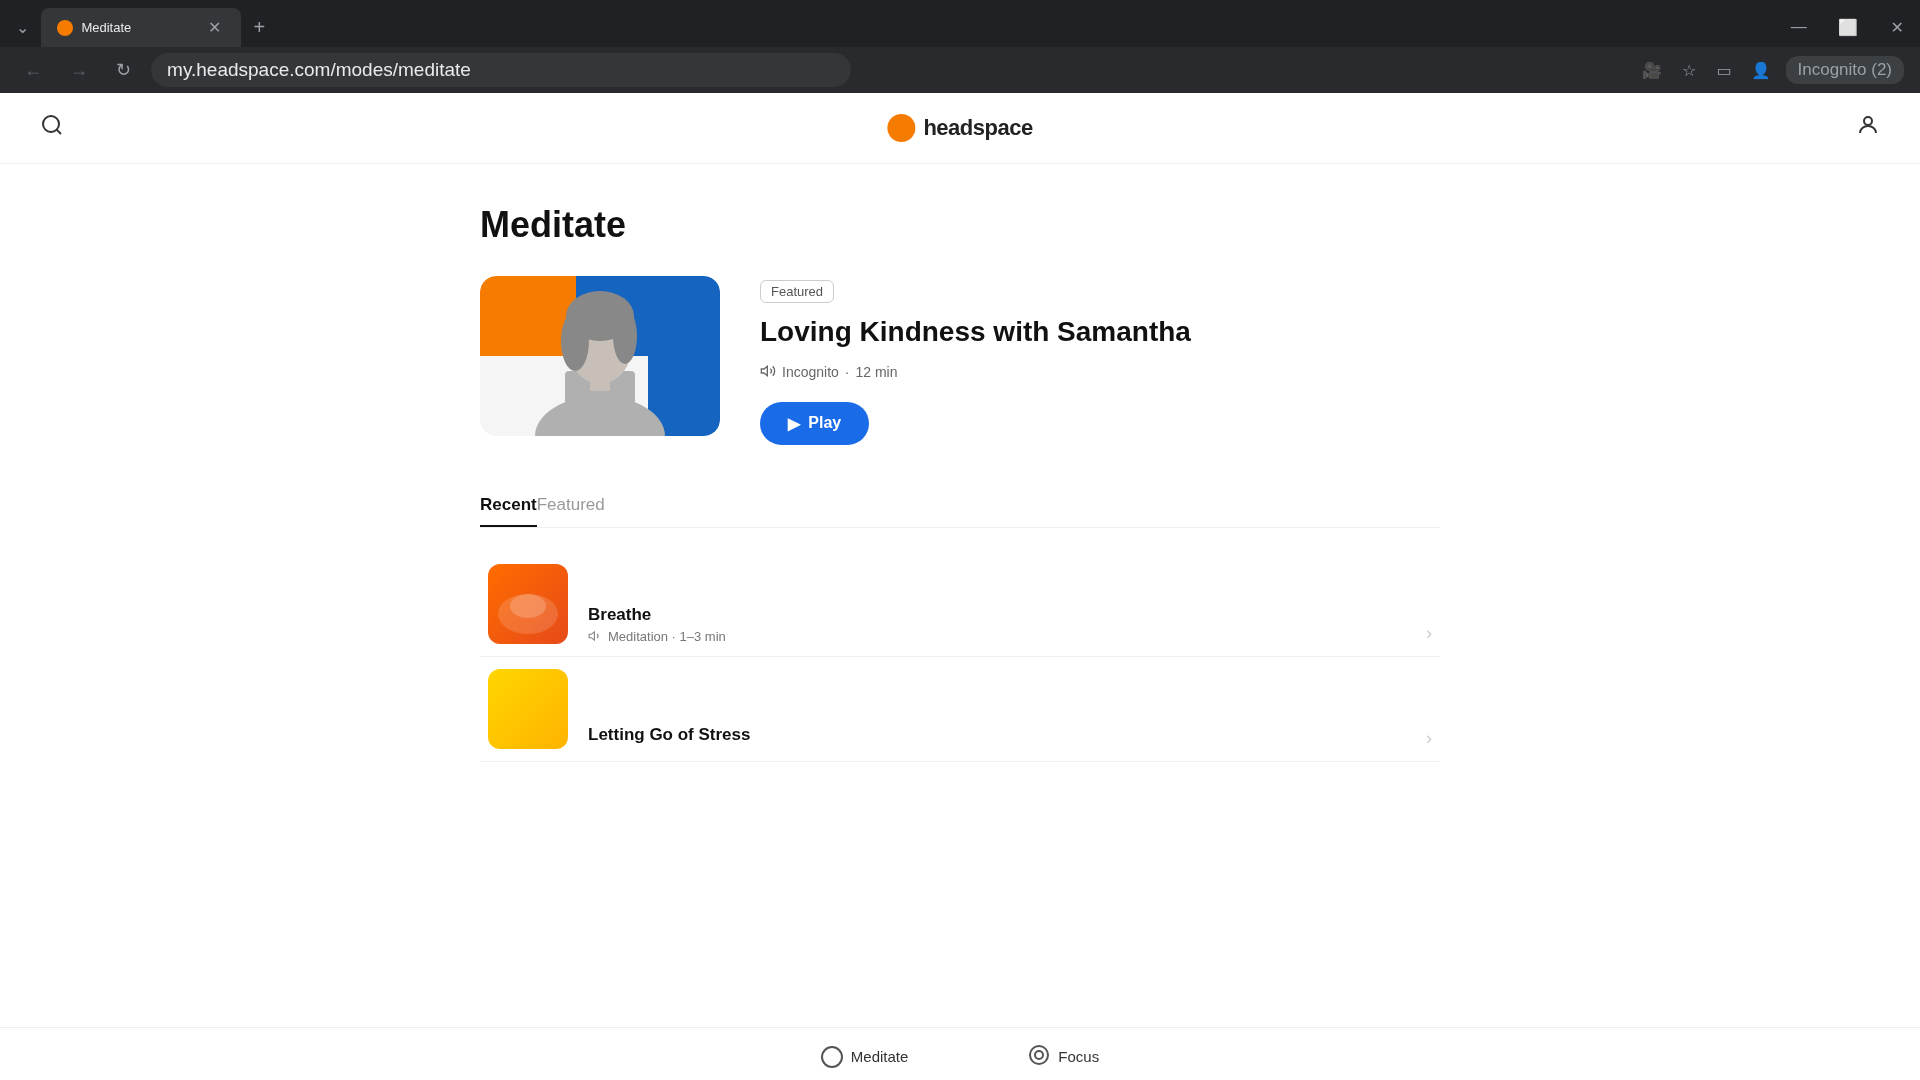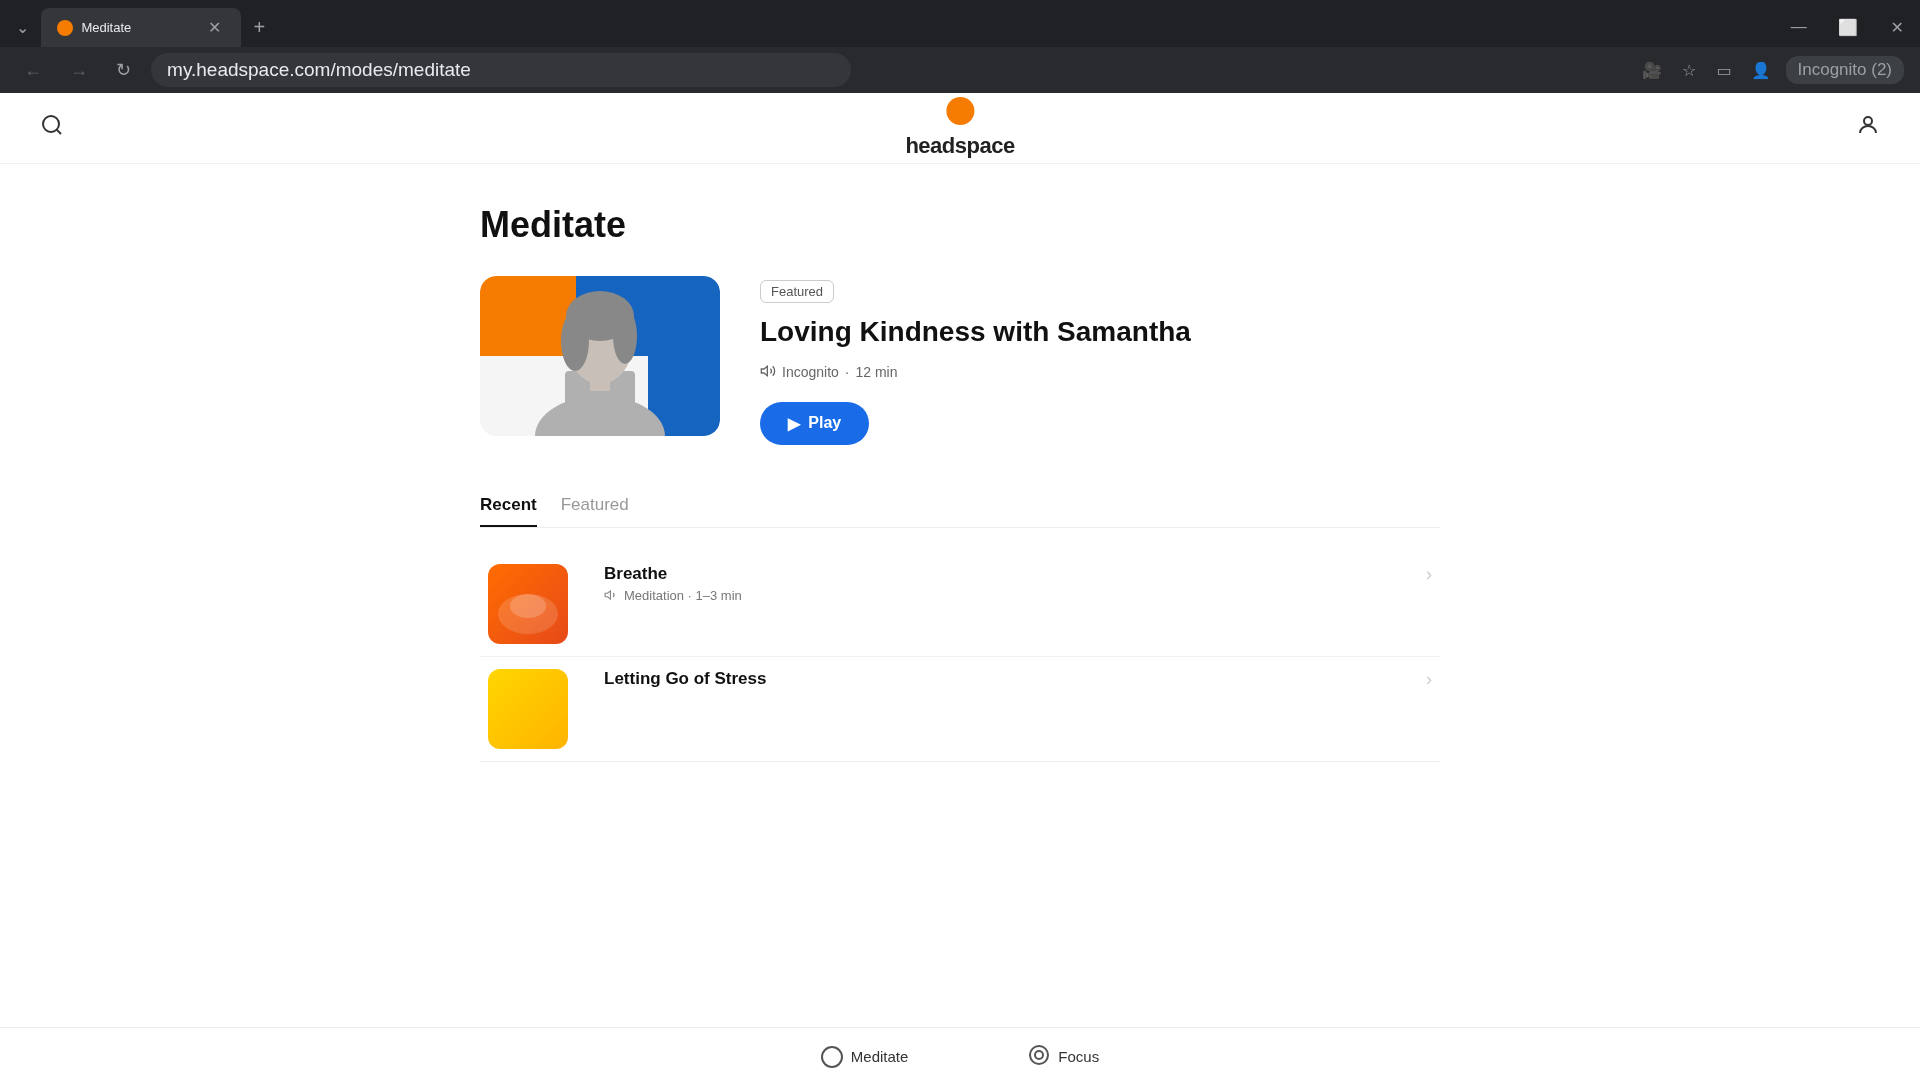--- a/index.html
+++ b/index.html
@@ -32,7 +32,7 @@
     
     .header { display: flex; align-items: center; justify-content: space-between; padding: 20px 40px; border-bottom: 1px solid #f0f0f0; }
     .header-search { font-size: 22px; color: #333; cursor: pointer; }
-    .logo { display: flex; align-items: center; gap: 8px; position: absolute; left: 50%; transform: translateX(-50%); flex-direction: column; }
+    .logo { display: flex; align-items: center; gap: 8px; position: absolute; left: 50%; transform: translateX(-50%); }
     .logo-circle { width: 28px; height: 28px; border-radius: 50%; background: #f57c00; }
     .logo-text { font-size: 22px; font-weight: 600; color: #222; letter-spacing: -0.5px; }
     .header-profile { font-size: 22px; color: #333; cursor: pointer; }

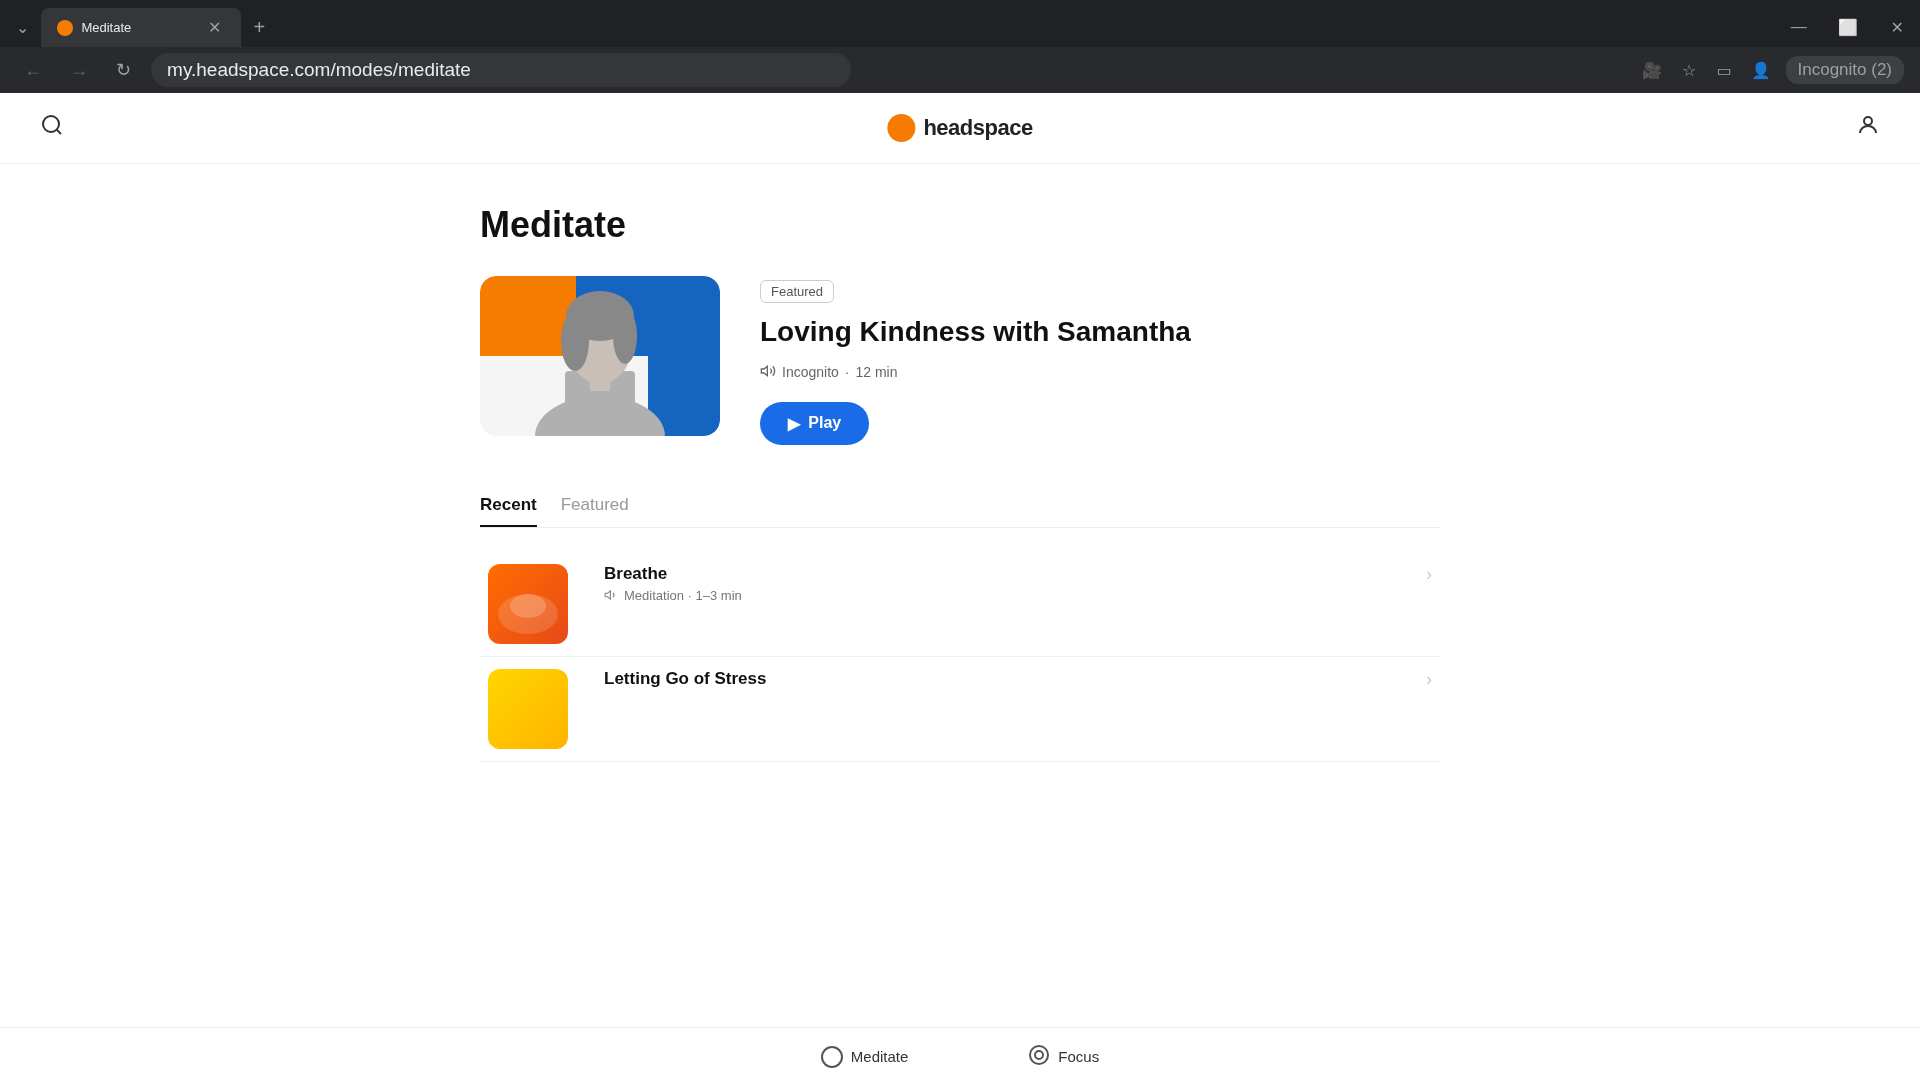--- a/index.html
+++ b/index.html
@@ -56,7 +56,7 @@
     .play-btn { display: flex; align-items: center; gap: 8px; background: #1a6be8; color: #fff; border: none; border-radius: 24px; padding: 12px 28px; font-size: 16px; font-weight: 600; cursor: pointer; }
 
     
-    .tabs { display: flex; gap: 24px; margin-bottom: 24px; border-bottom: 1px solid #eee; }
+    .tabs { display: flex; margin-bottom: 24px; border-bottom: 1px solid #eee; }
     .tab-item { font-size: 17px; padding-bottom: 10px; cursor: pointer; color: #999; }
     .tab-item.active { color: #111; font-weight: 600; border-bottom: 2px solid #111; }
 

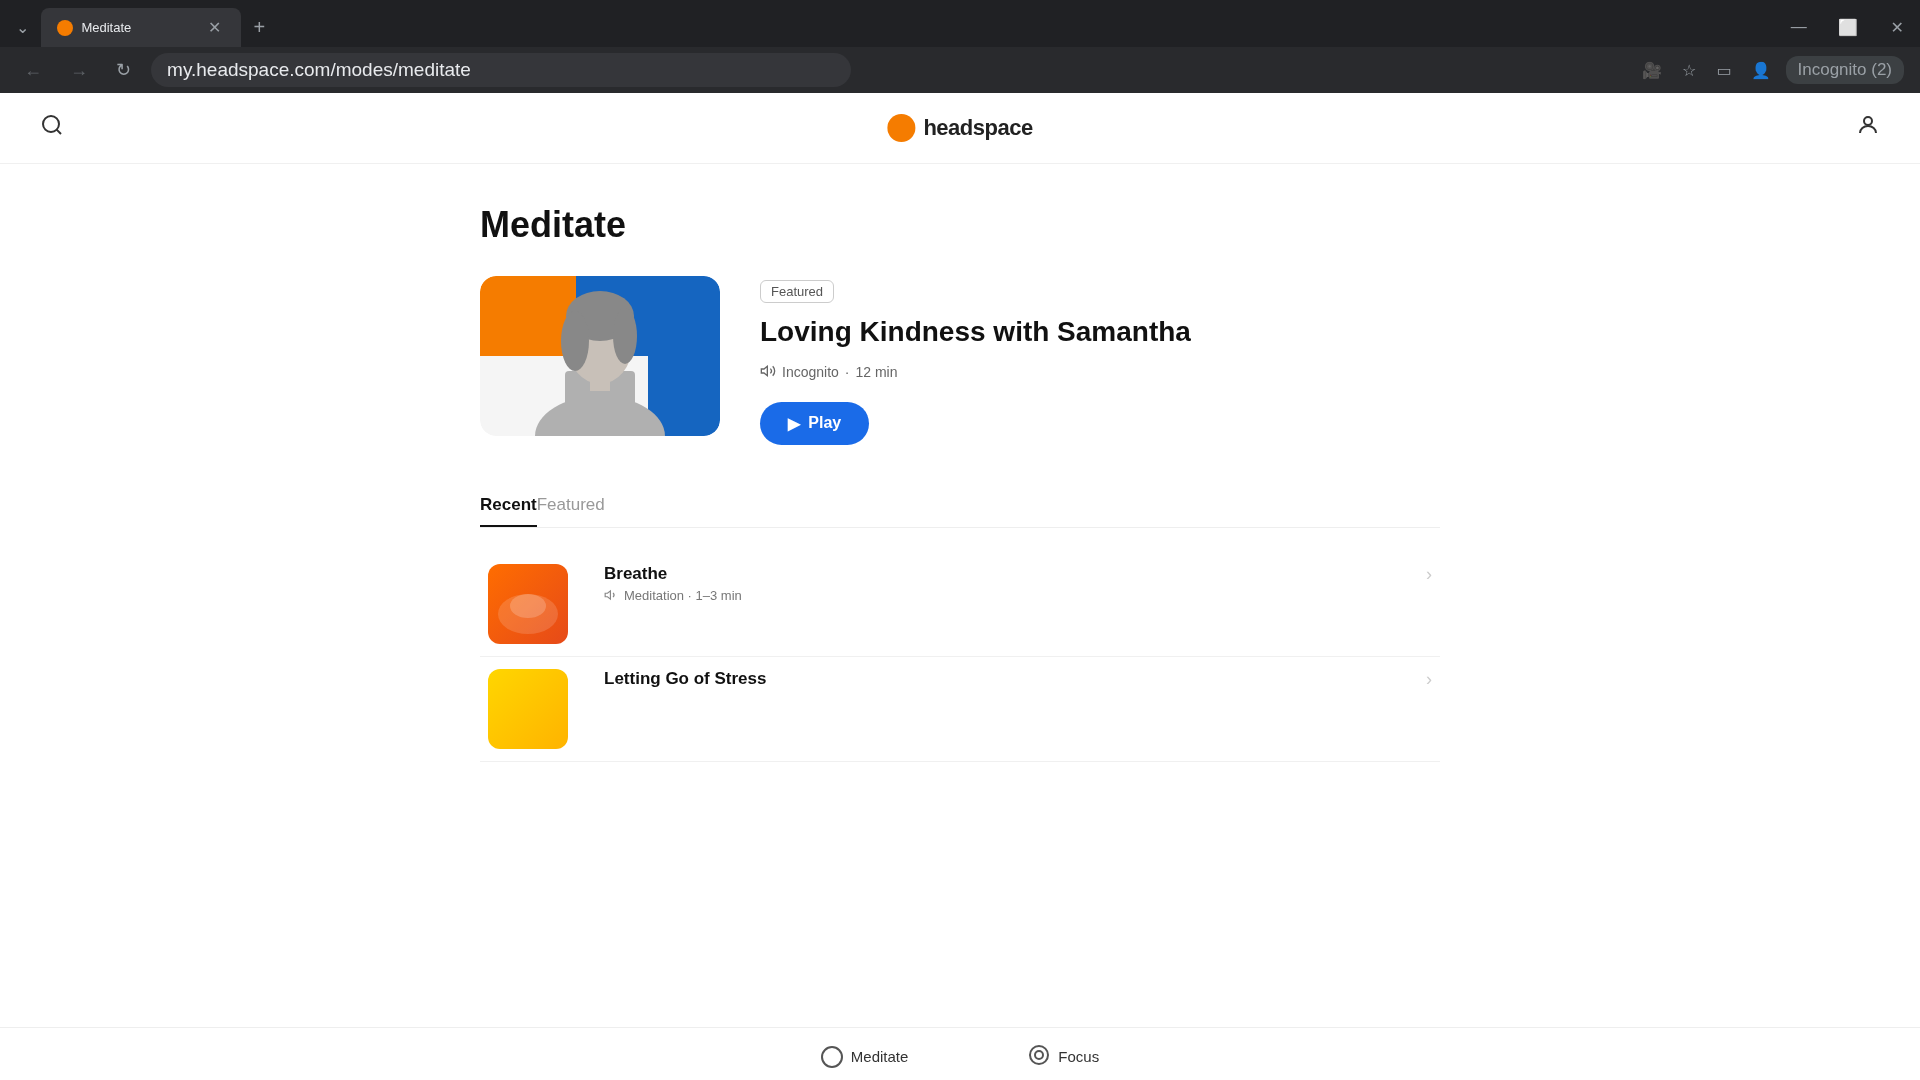--- a/index.html
+++ b/index.html
@@ -61,7 +61,7 @@
     .tab-item.active { color: #111; font-weight: 600; border-bottom: 2px solid #111; }
 
     
-    .list-item { display: flex; align-items: flex-start; gap: 36px; padding: 12px 8px; border-bottom: 1px solid #f0f0f0; cursor: pointer; }
+    .list-item { display: flex; align-items: flex-end; gap: 20px; padding: 12px 8px; border-bottom: 1px solid #f0f0f0; cursor: pointer; }
     .list-thumb { width: 80px; height: 80px; border-radius: 12px; overflow: hidden; flex-shrink: 0; }
     .thumb-breathe { background: linear-gradient(135deg, #ff6d00, #e64a19); width: 100%; height: 100%; position: relative; }
     .thumb-stress { background: linear-gradient(135deg, #ffd600, #ffb300); width: 100%; height: 100%; }

